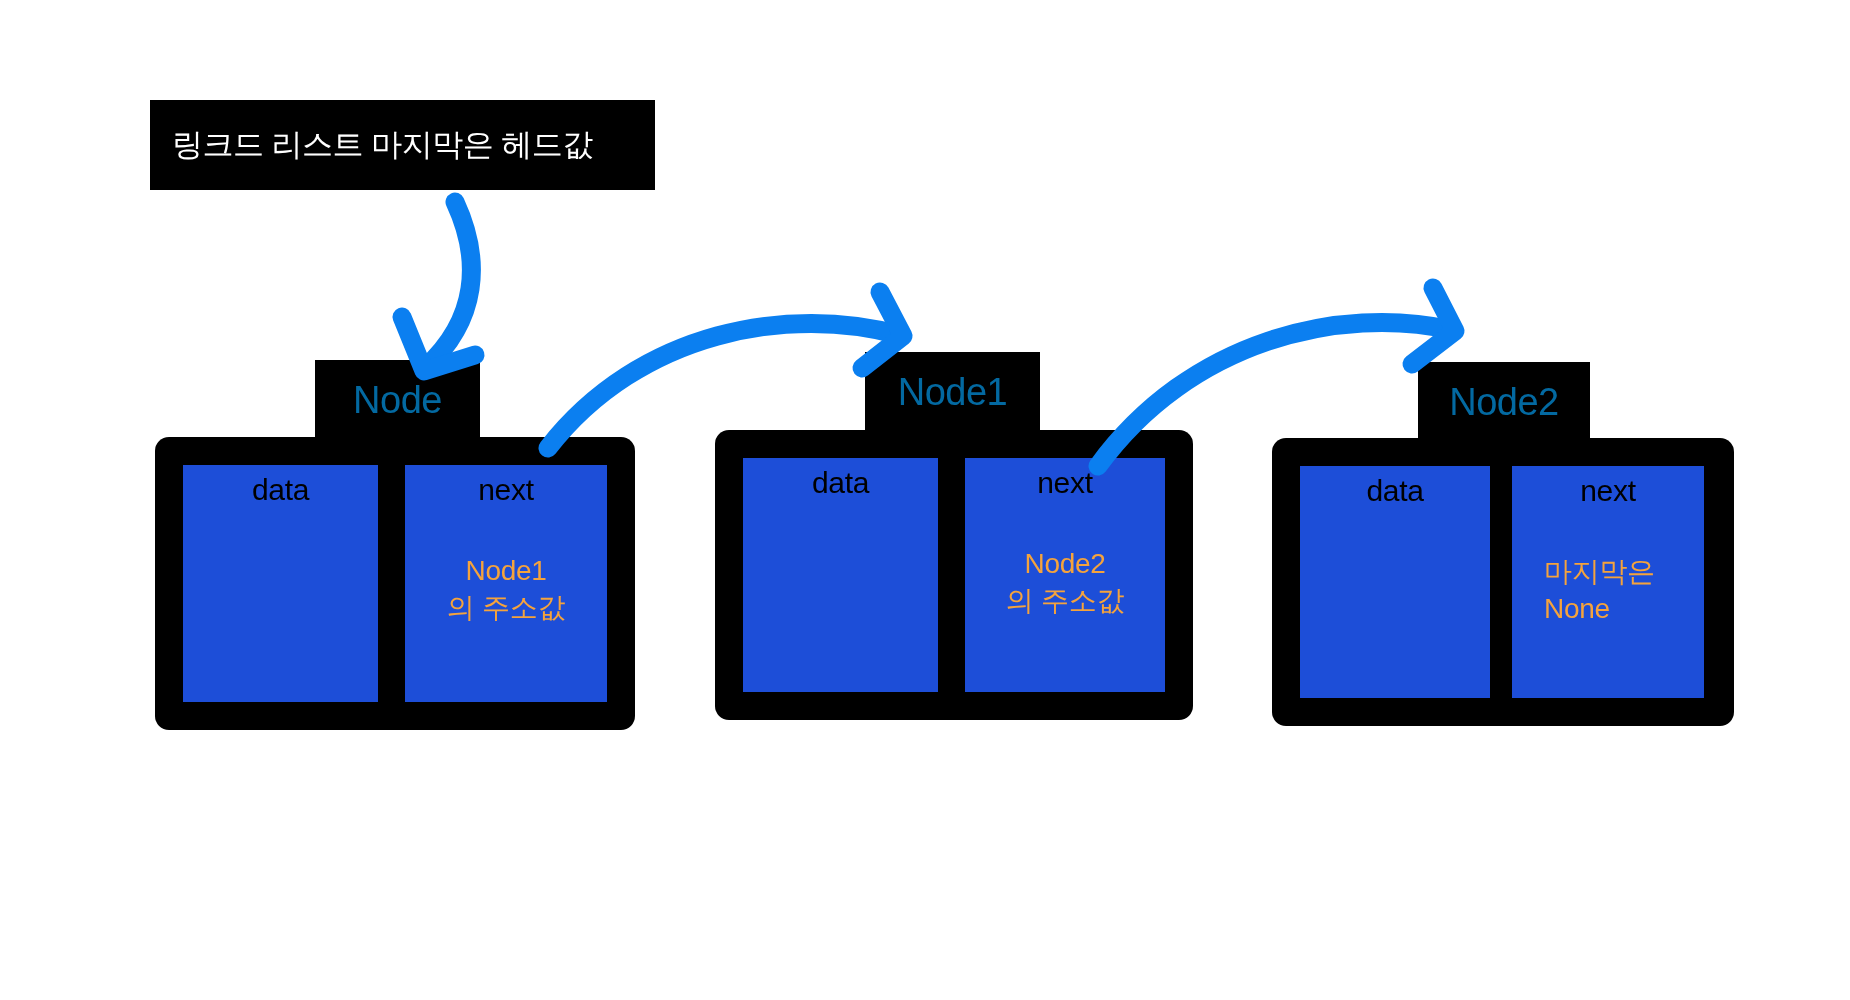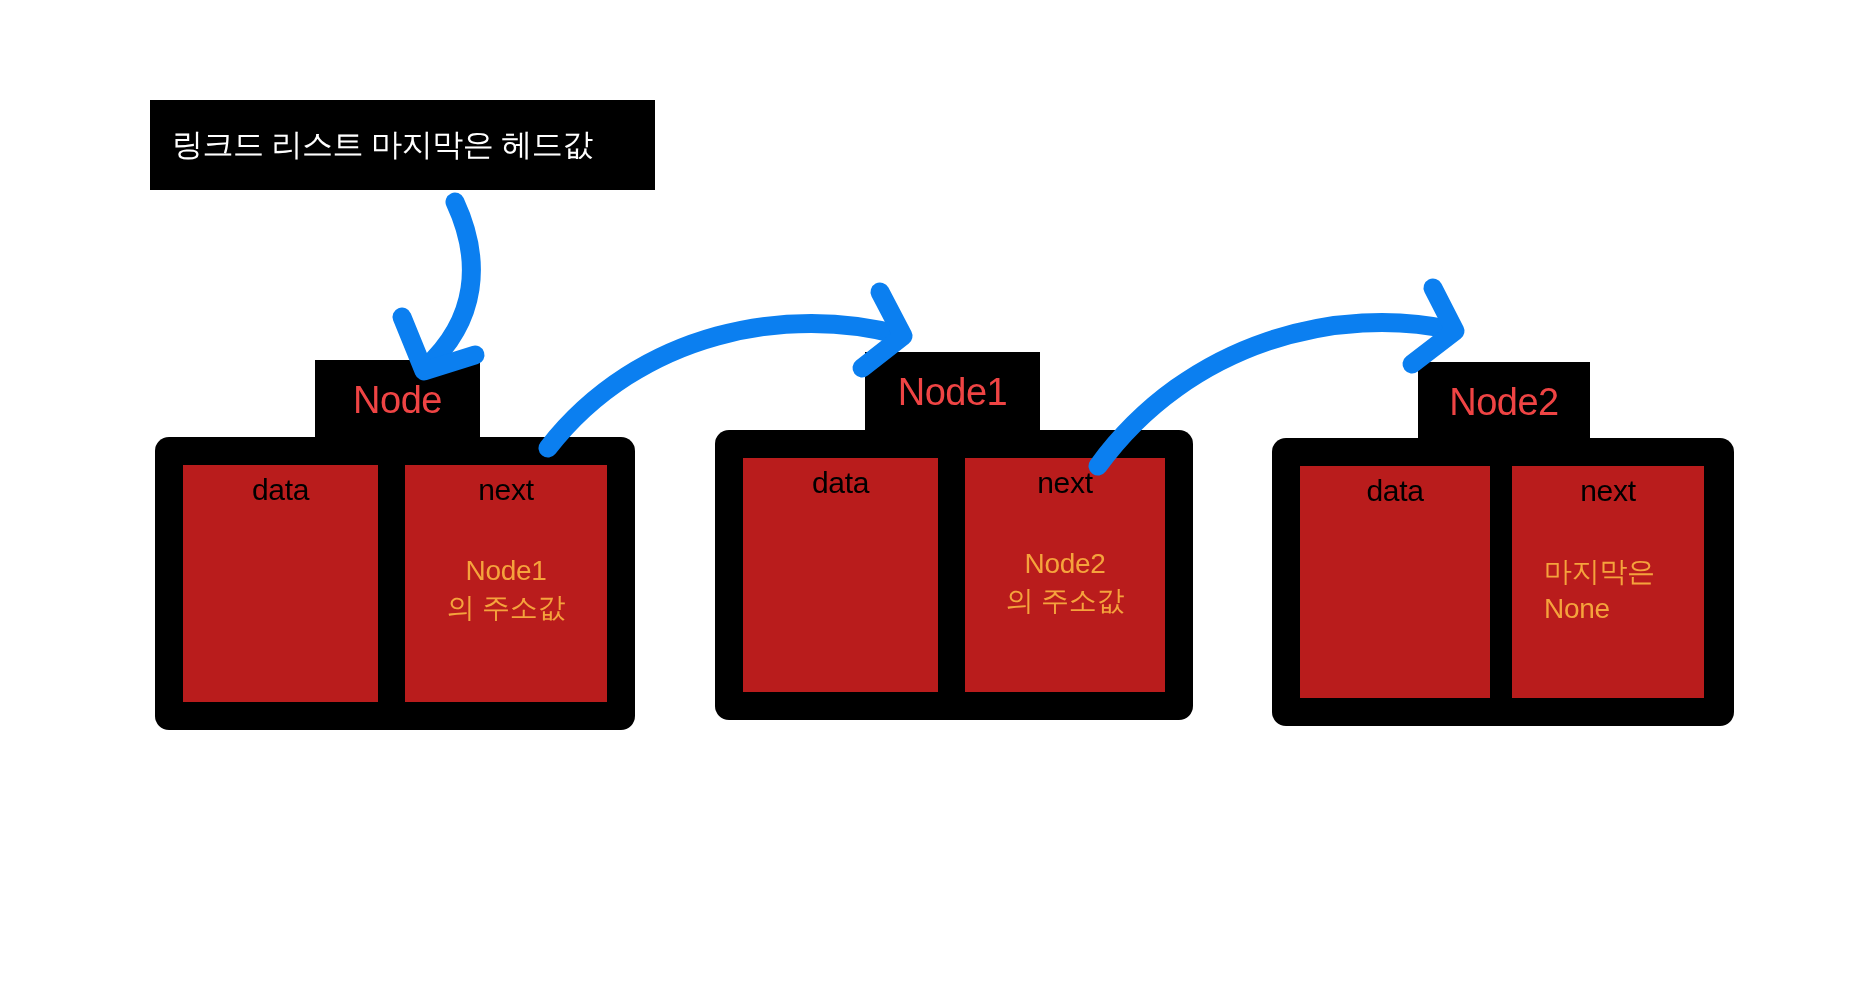--- a/index.html
+++ b/index.html
@@ -40,7 +40,7 @@
   .node-tab {
     position: absolute;
     background: #000000;
-    color: #ef4444;
+    color: #0369a1;
     display: flex;
     align-items: center;
     justify-content: center;

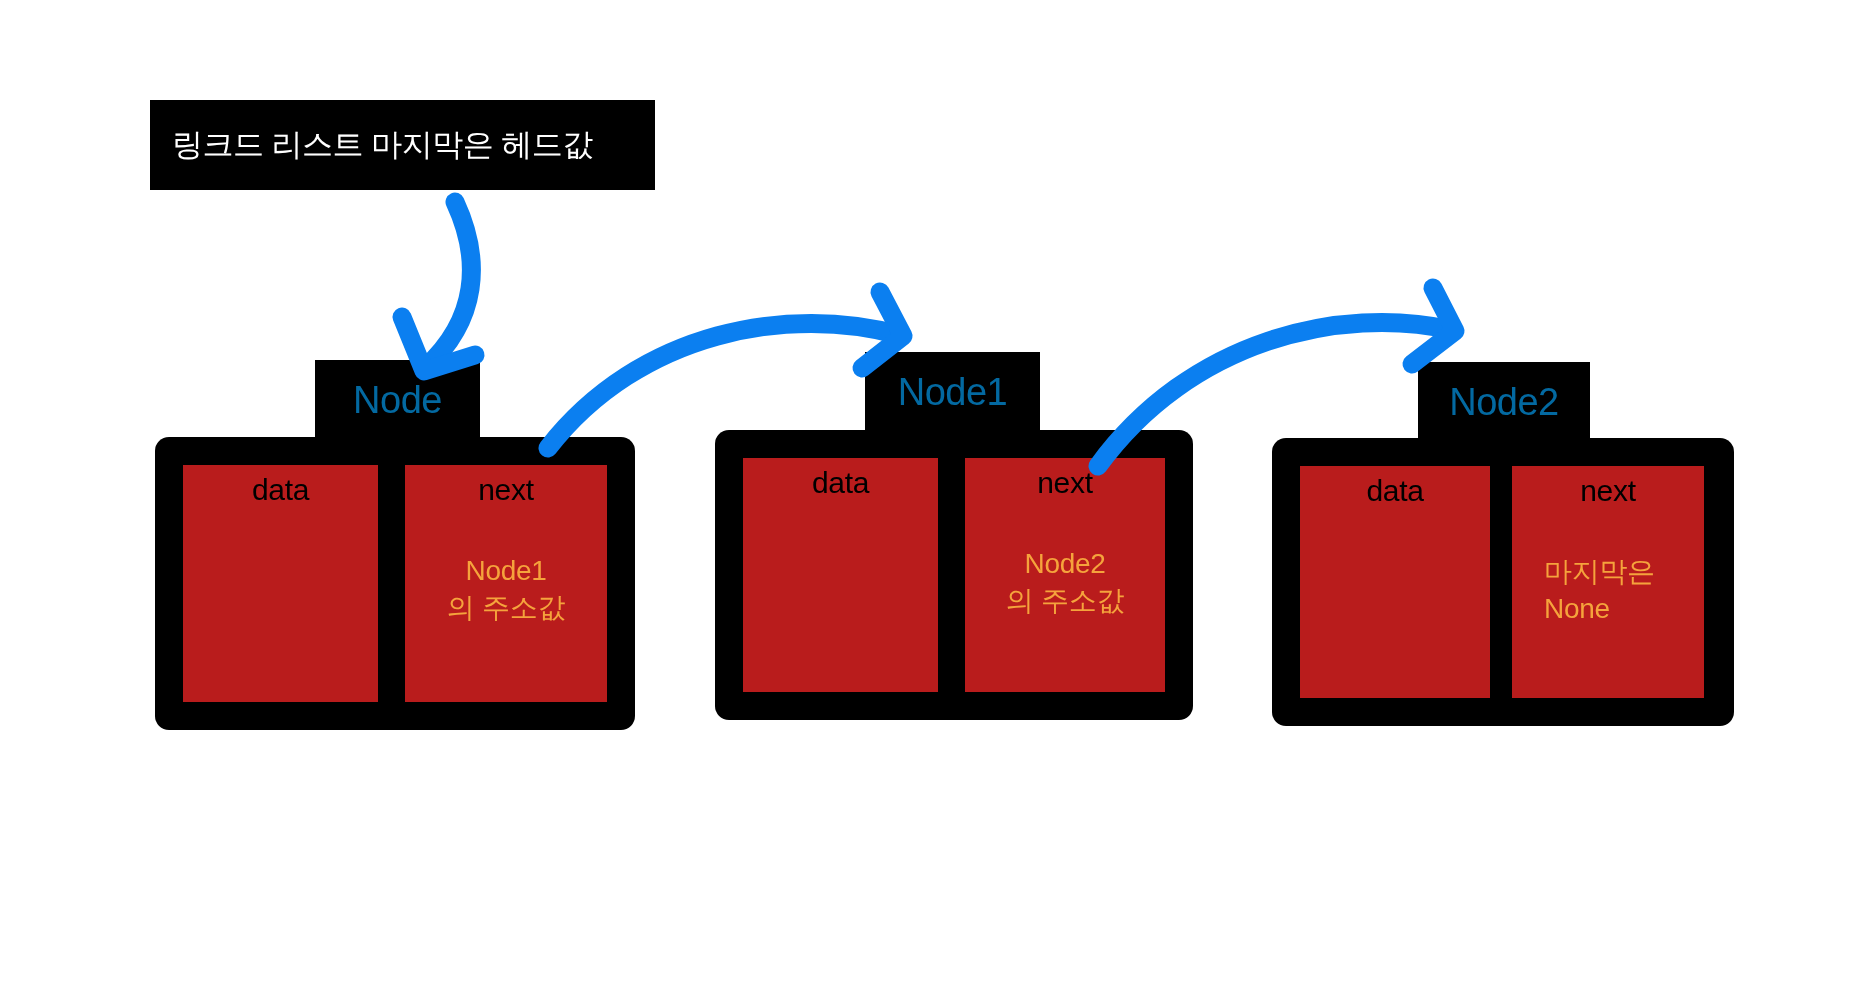--- a/index.html
+++ b/index.html
@@ -59,7 +59,7 @@
   }
   .cell {
     position: absolute;
-    background: #b91c1c;
+    background: #1d4ed8;
     box-sizing: border-box;
     display: block;
   }

